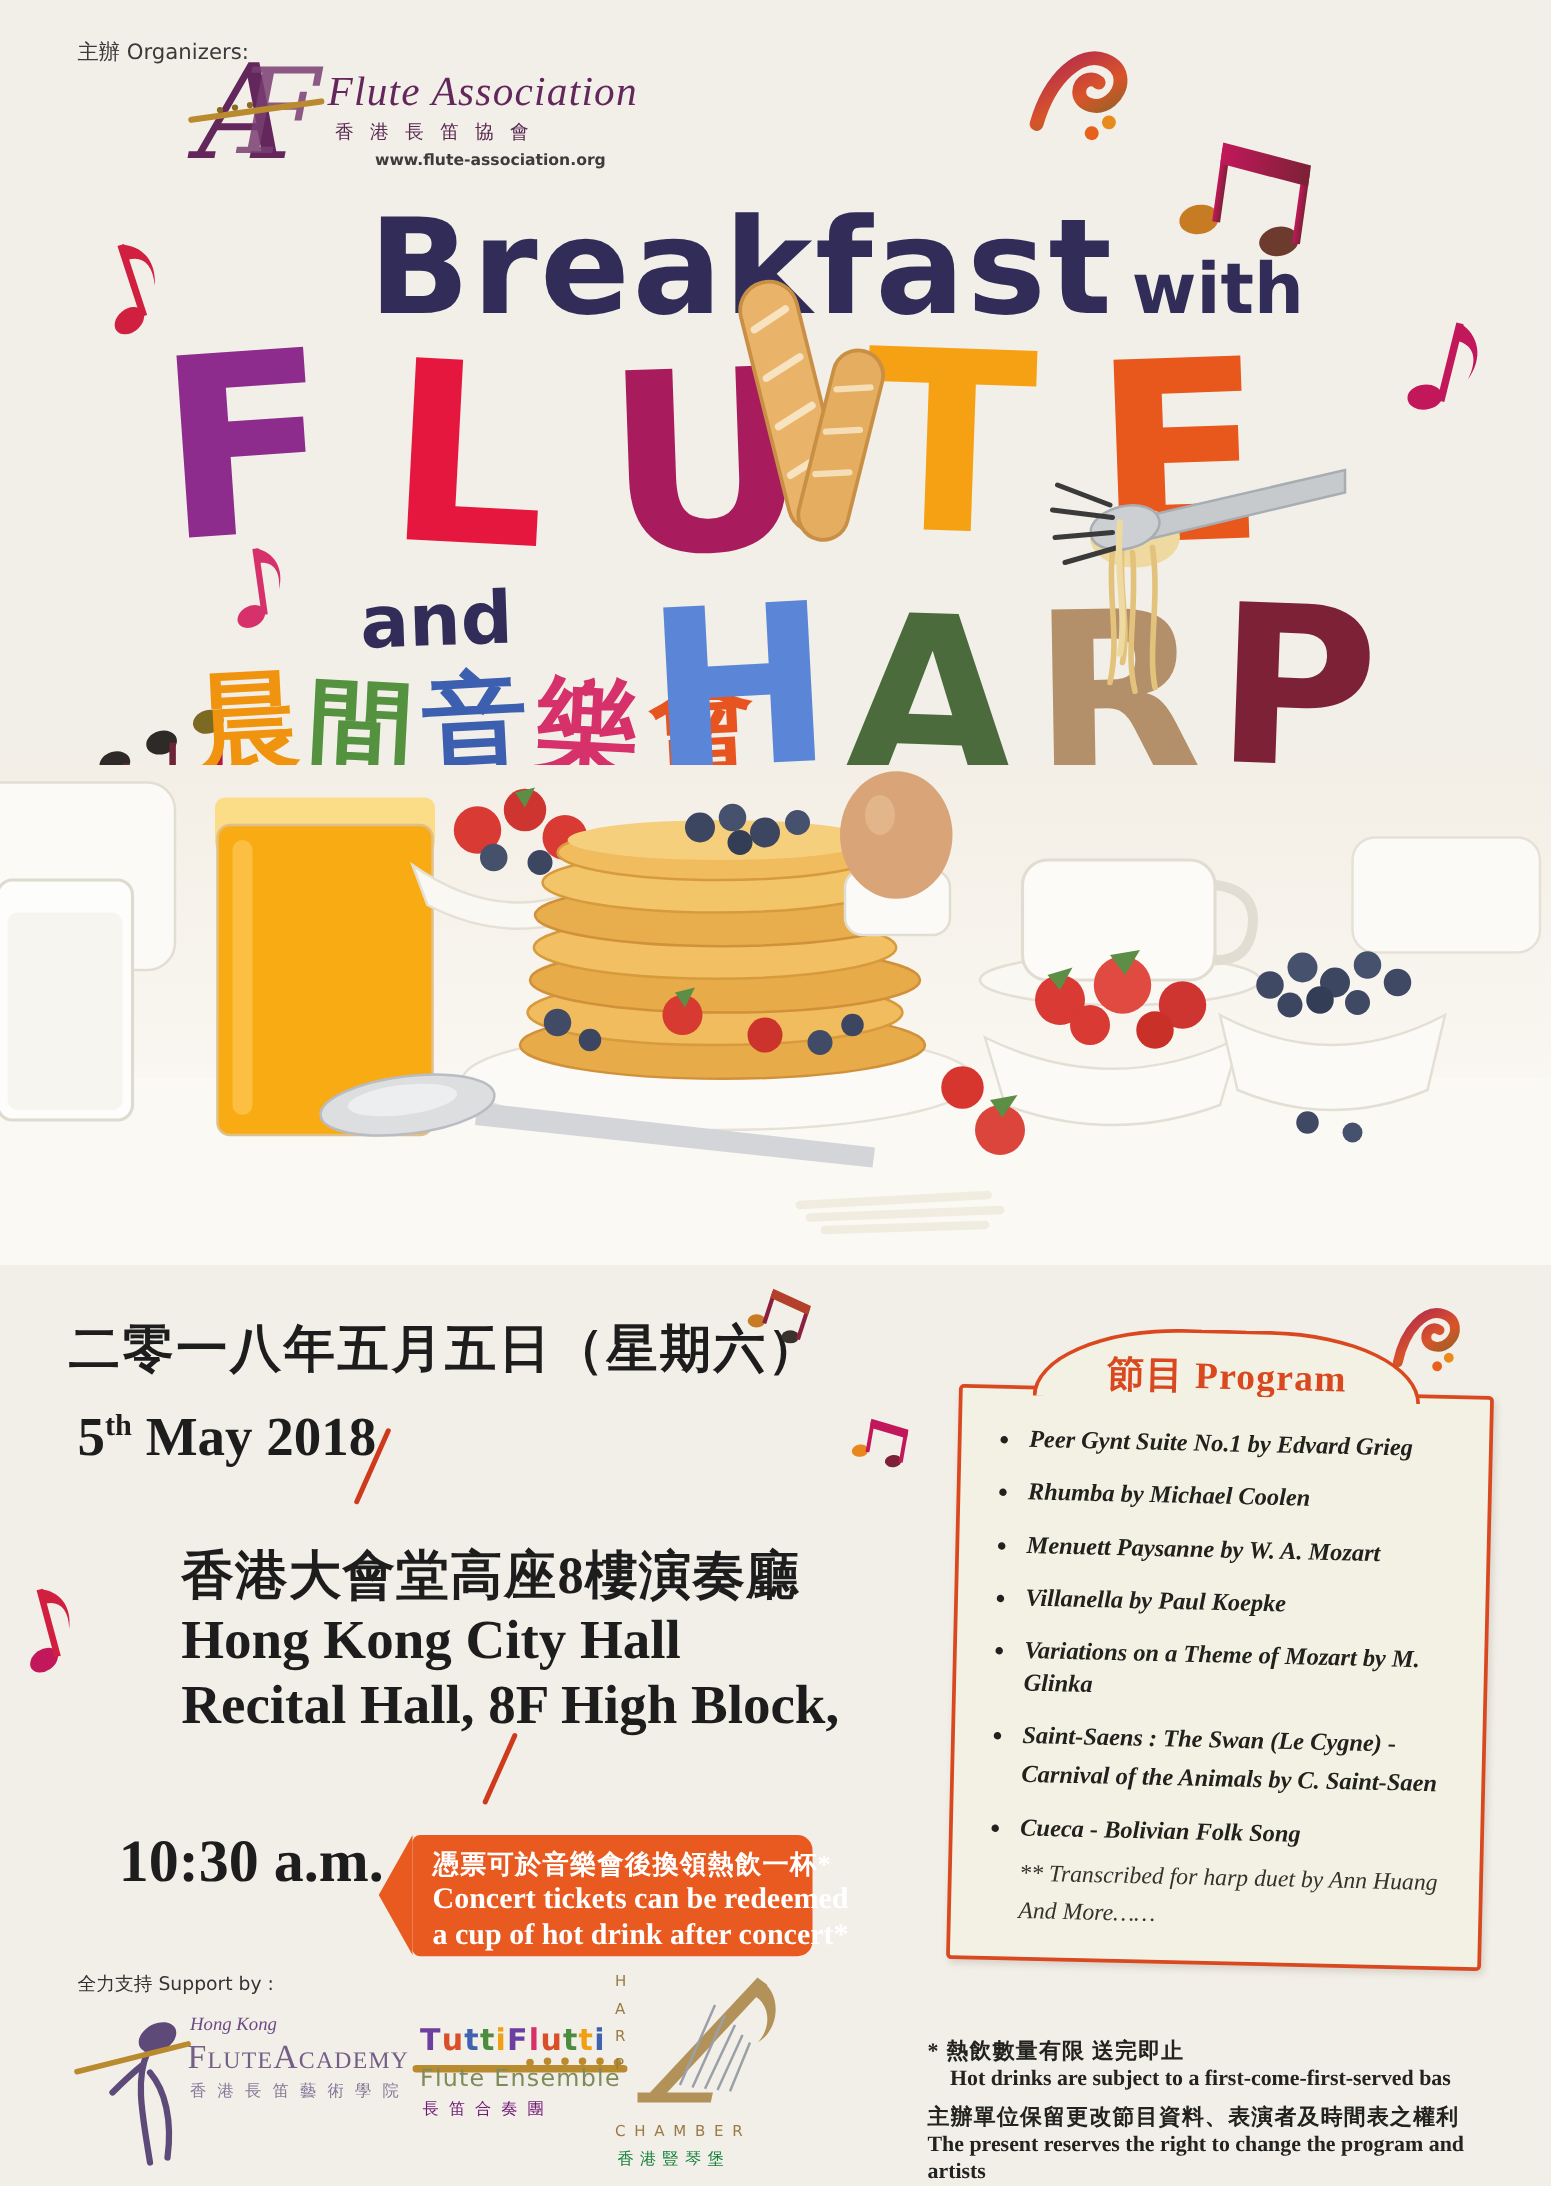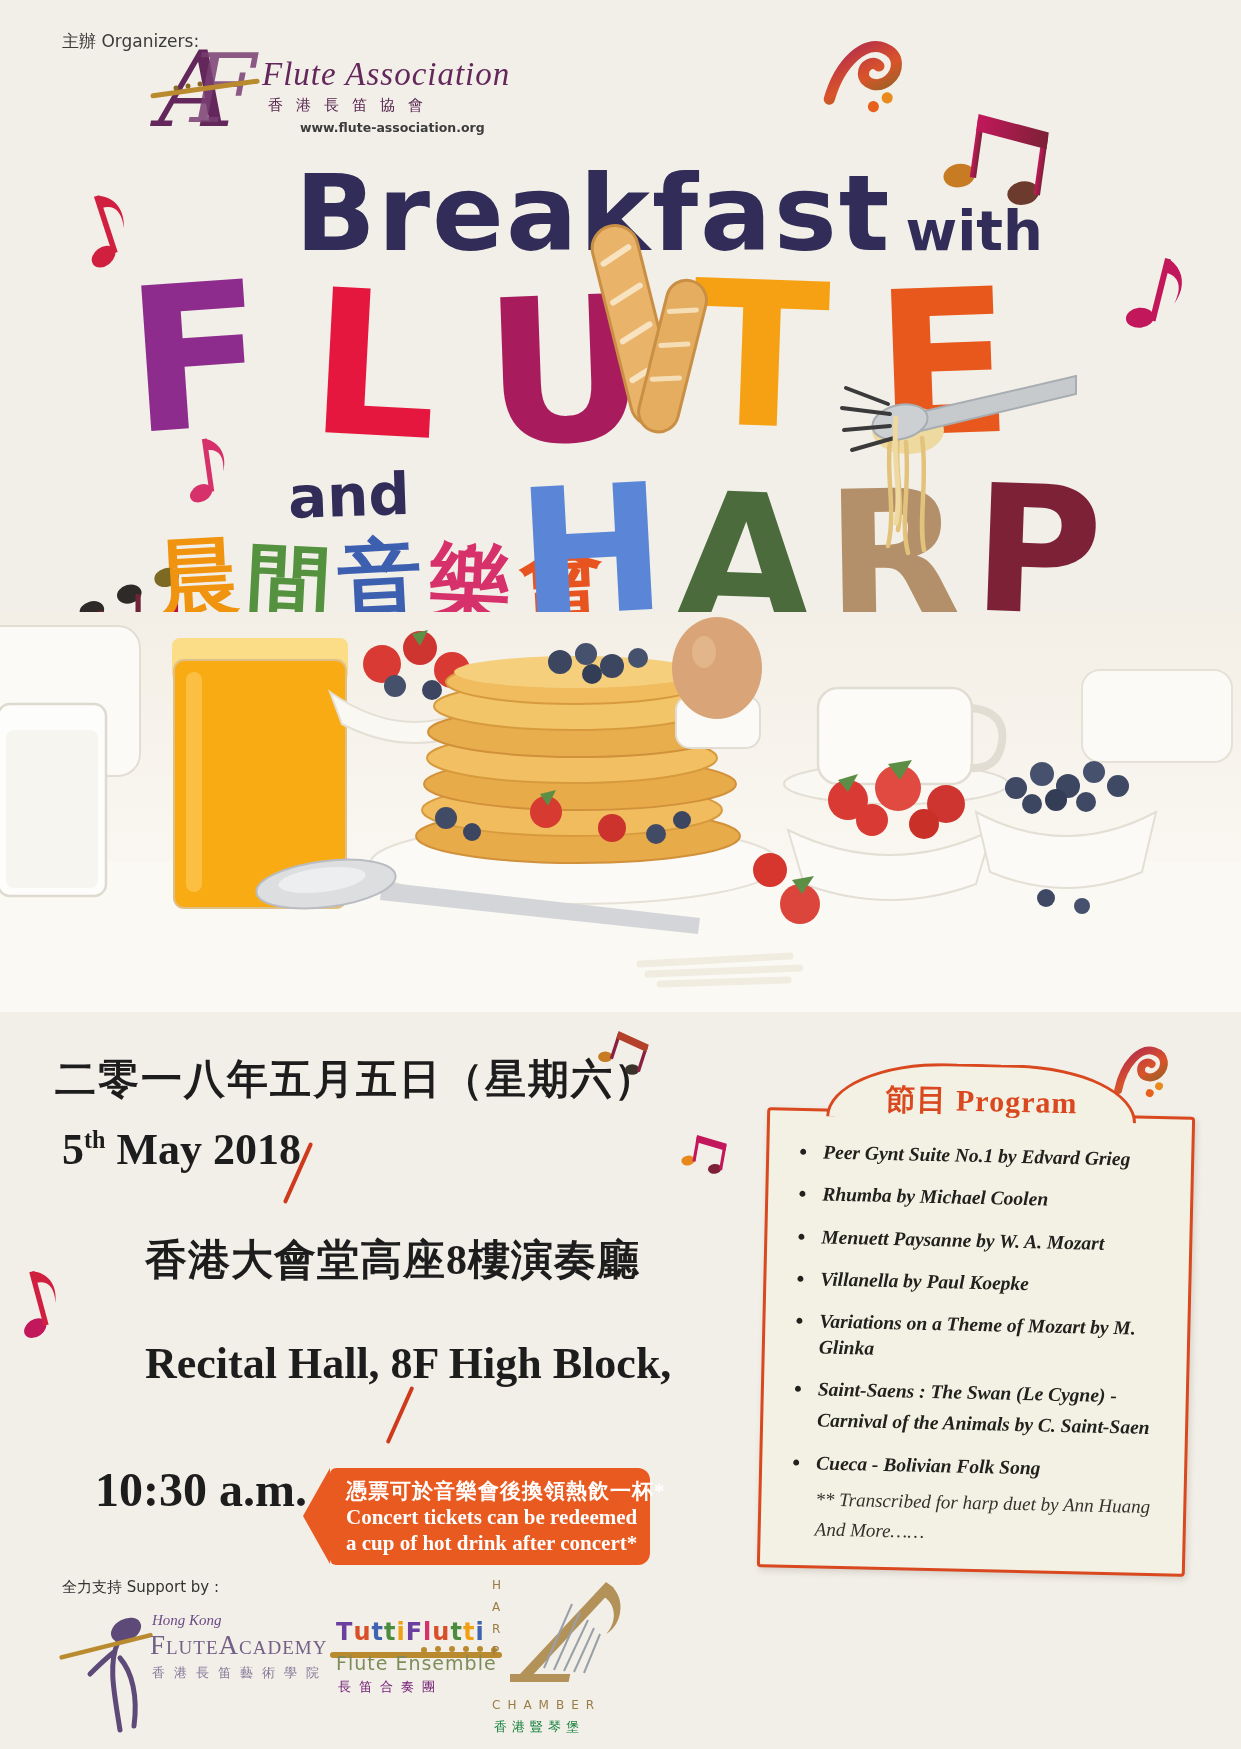--- a/index.html
+++ b/index.html
@@ -341,6 +341,7 @@
   </svg>
 
   <div class="abs venue-zh">香港大會堂高座8樓演奏廳</div>
+  <div class="abs venue-en1">Hong Kong City Hall</div>
   <div class="abs venue-en2">Recital Hall, 8F High Block,</div>
   <div class="abs red-slash slash2"></div>
   <div class="abs time-en">10:30 a.m.</div>

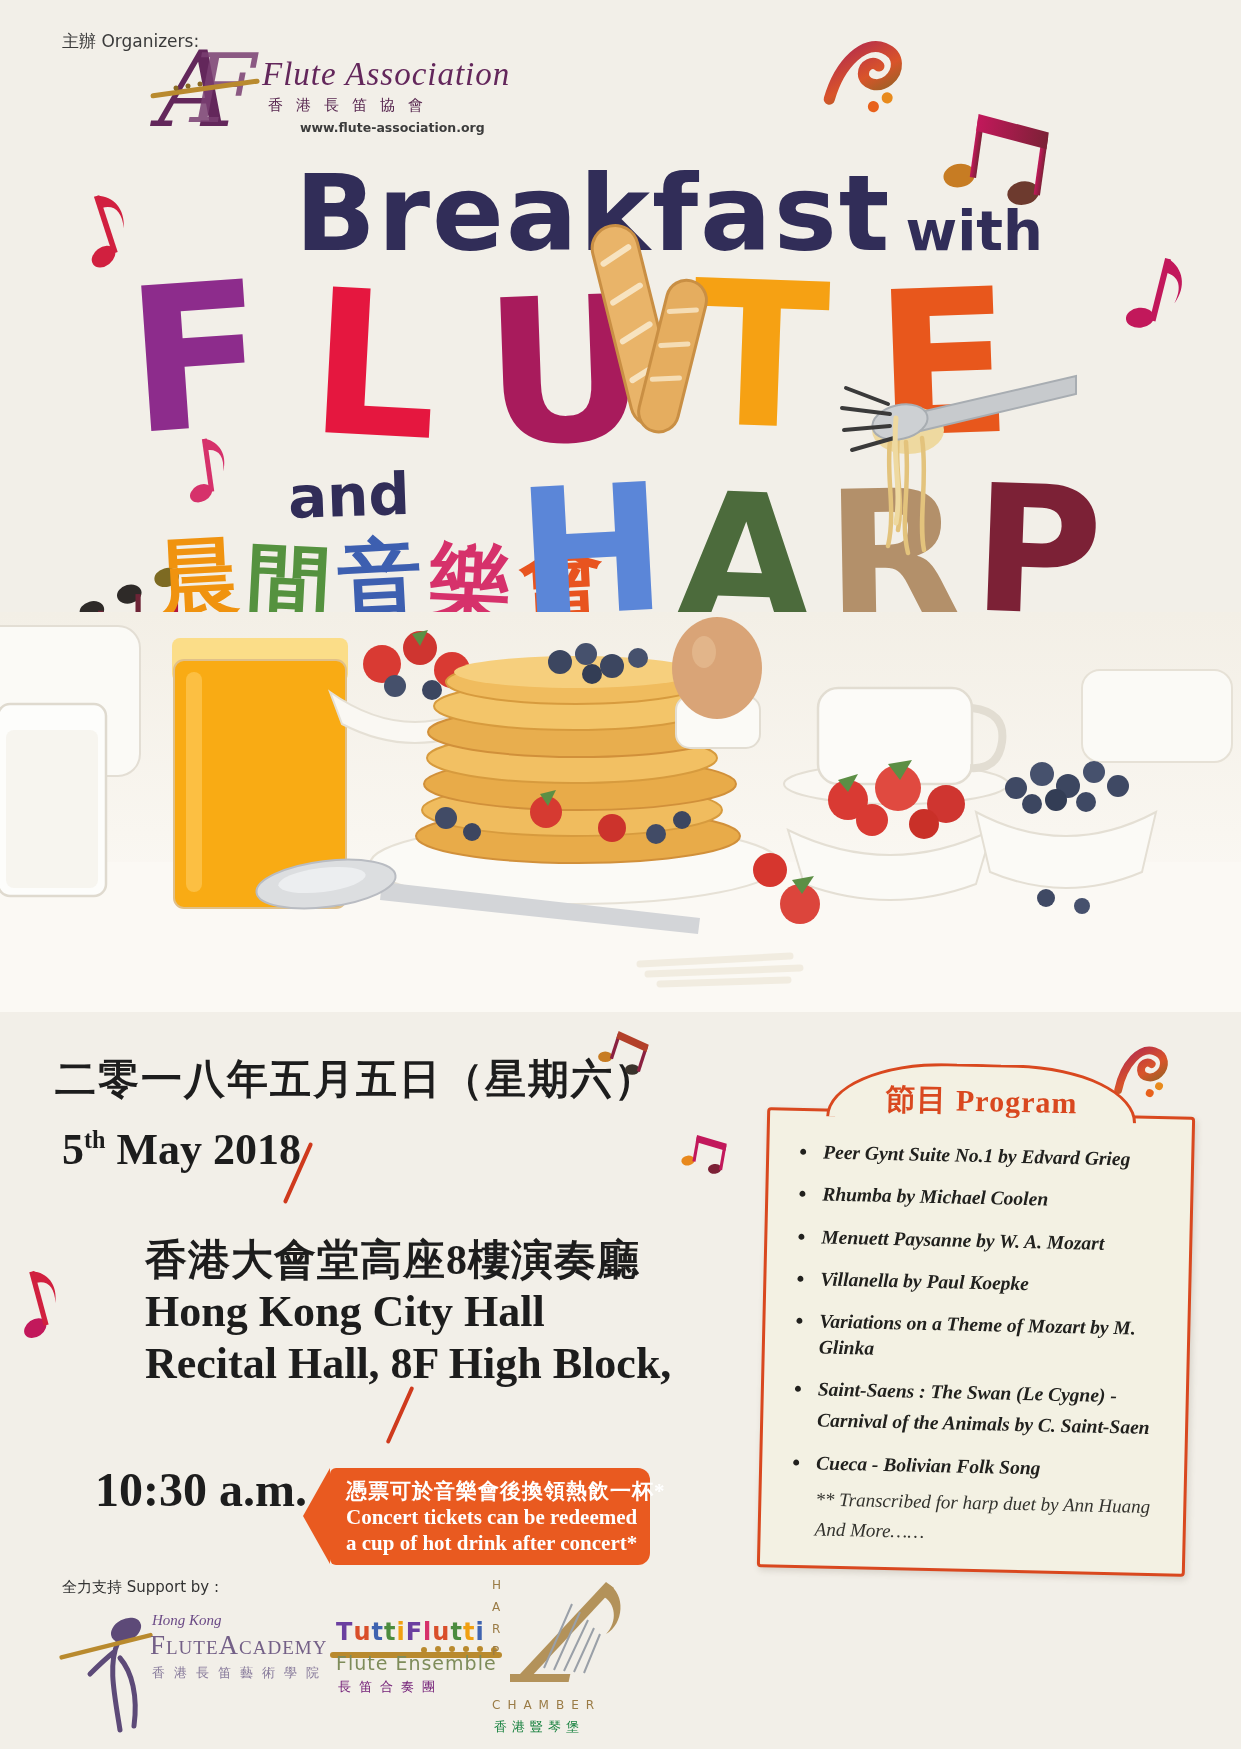--- a/index.html
+++ b/index.html
@@ -62,7 +62,7 @@
   .drink-badge::before { content:""; position:absolute; left:-27px; top:0;
     border-top:48.5px solid transparent; border-bottom:48.5px solid transparent; border-right:27px solid #e95a20; }
   .drink-badge .zh { font-size:21px; font-weight:bold; letter-spacing:1px; white-space:nowrap; }
-  .drink-badge .en { font-size:21px; font-weight:bold; line-height:1.22; white-space:nowrap;font-family:Liberation Serif, serif; }
+  .drink-badge .en { font-size:24px; font-weight:bold; line-height:1.22; white-space:nowrap;font-family:Liberation Serif, serif; }
 
   
   .program-card { left:762px; top:1112px; width:428px; height:460px; background:#f3f1e3;

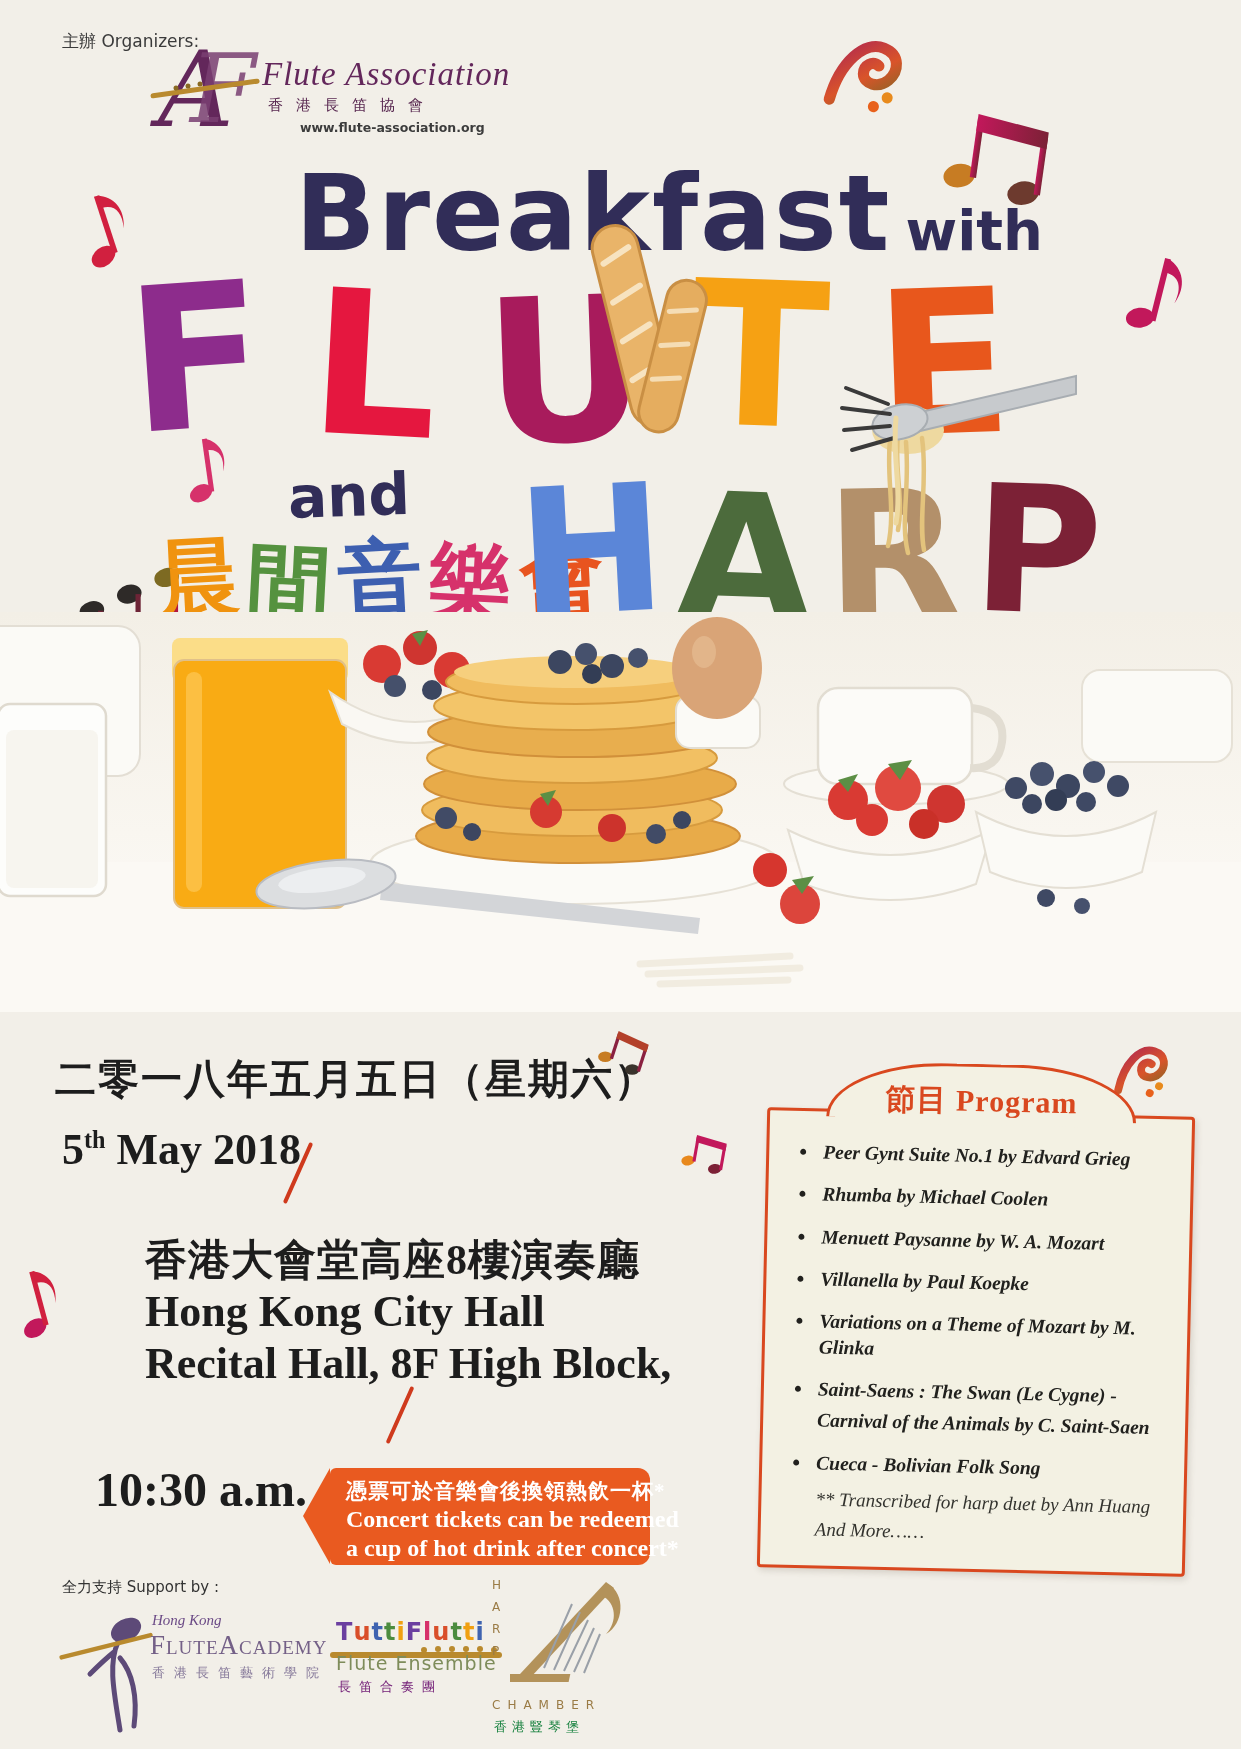--- a/index.html
+++ b/index.html
@@ -410,6 +410,13 @@
     <div class="hc-cjk">香港豎琴堡</div>
   </div>
 
+  <div class="abs foot-notes">
+    <div class="zh">* 熱飲數量有限 送完即止</div>
+    <div class="en">Hot drinks are subject to a first-come-first-served bas</div>
+    <div class="gap"></div>
+    <div class="zh">主辦單位保留更改節目資料、表演者及時間表之權利</div>
+    <div class="en" style="margin-left:0">The present reserves the right to change the program and artists</div>
+  </div>
 
 </div>
 

